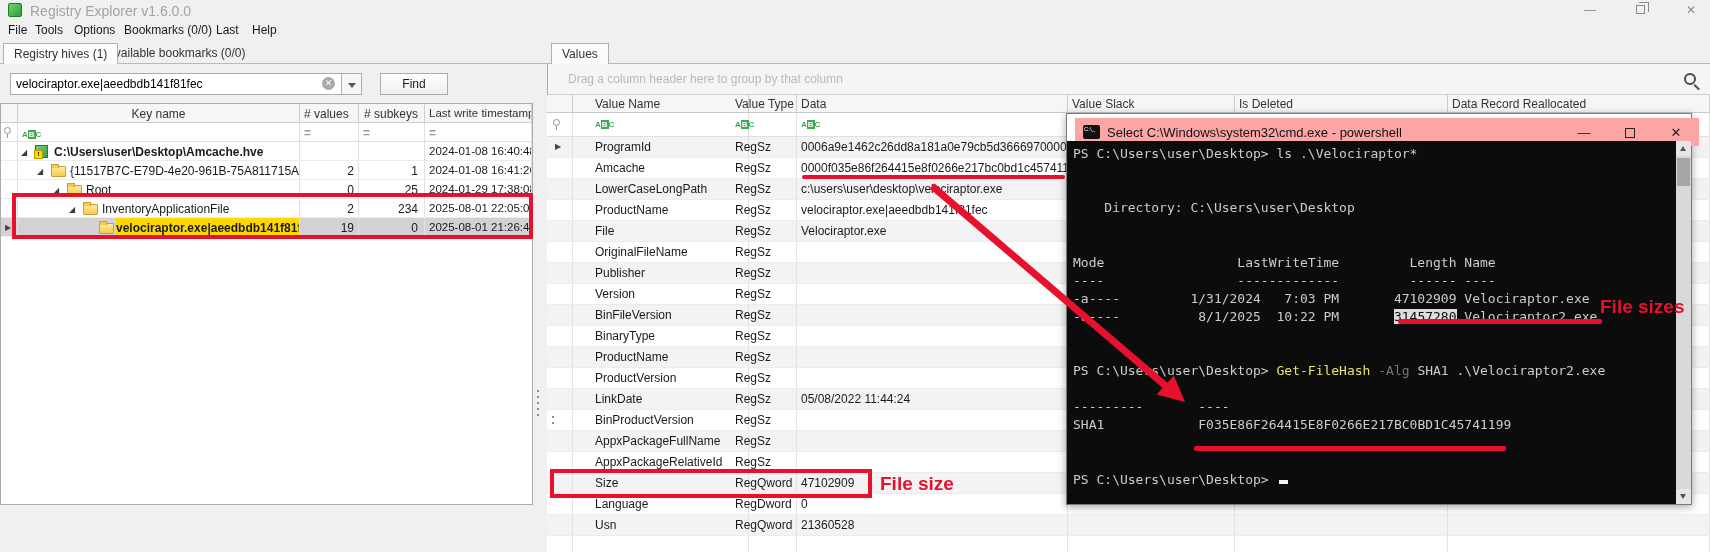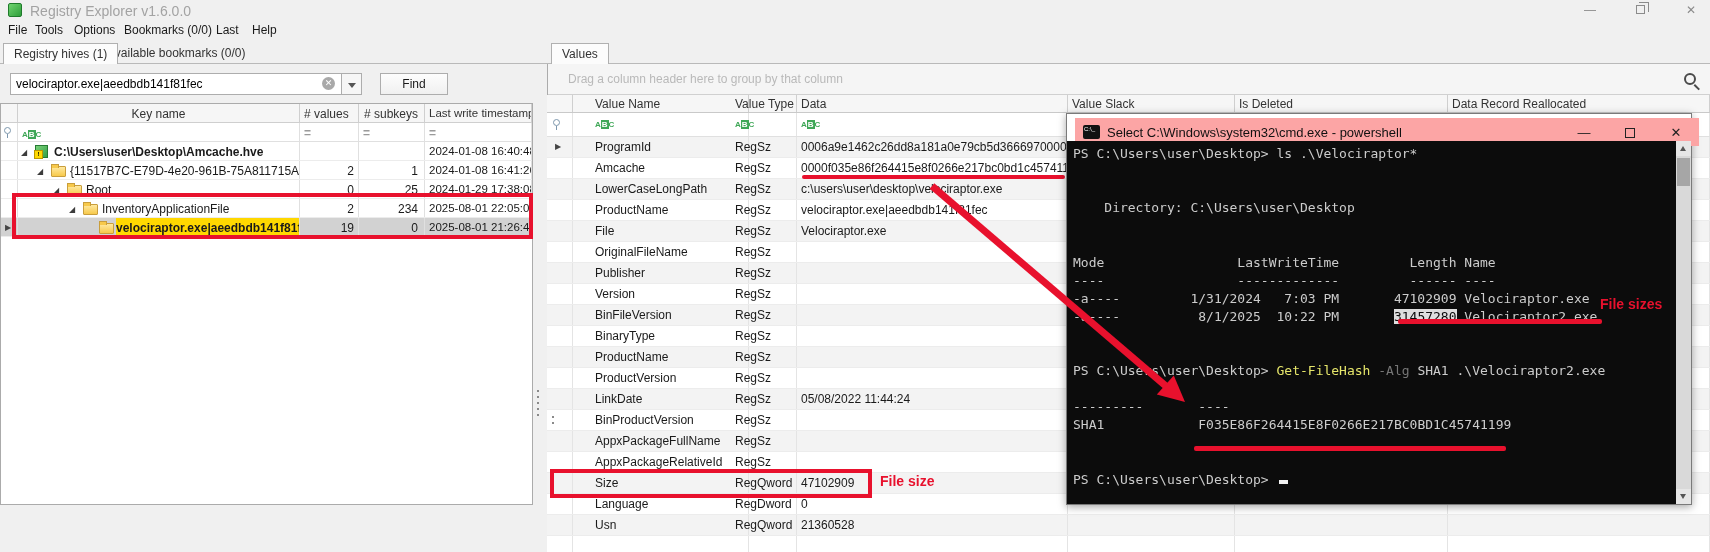--- a/index.html
+++ b/index.html
@@ -99,7 +99,7 @@
   
   .rbox { position:absolute; border:4px solid #e8112d; z-index:50; }
   .rline { position:absolute; background:#e8112d; border-radius:2px; z-index:120; }
-  .rlabel { position:absolute; color:#e8112d; font-weight:bold; font-size:14px; z-index:120; font-family:"Liberation Sans",sans-serif; }
+  .rlabel { position:absolute; color:#e8112d; font-weight:bold; font-size:19px; z-index:120; font-family:"Liberation Sans",sans-serif; }
   .arrow-svg { position:absolute; left:0; top:0; z-index:120; pointer-events:none; }
 </style>
 </head>

